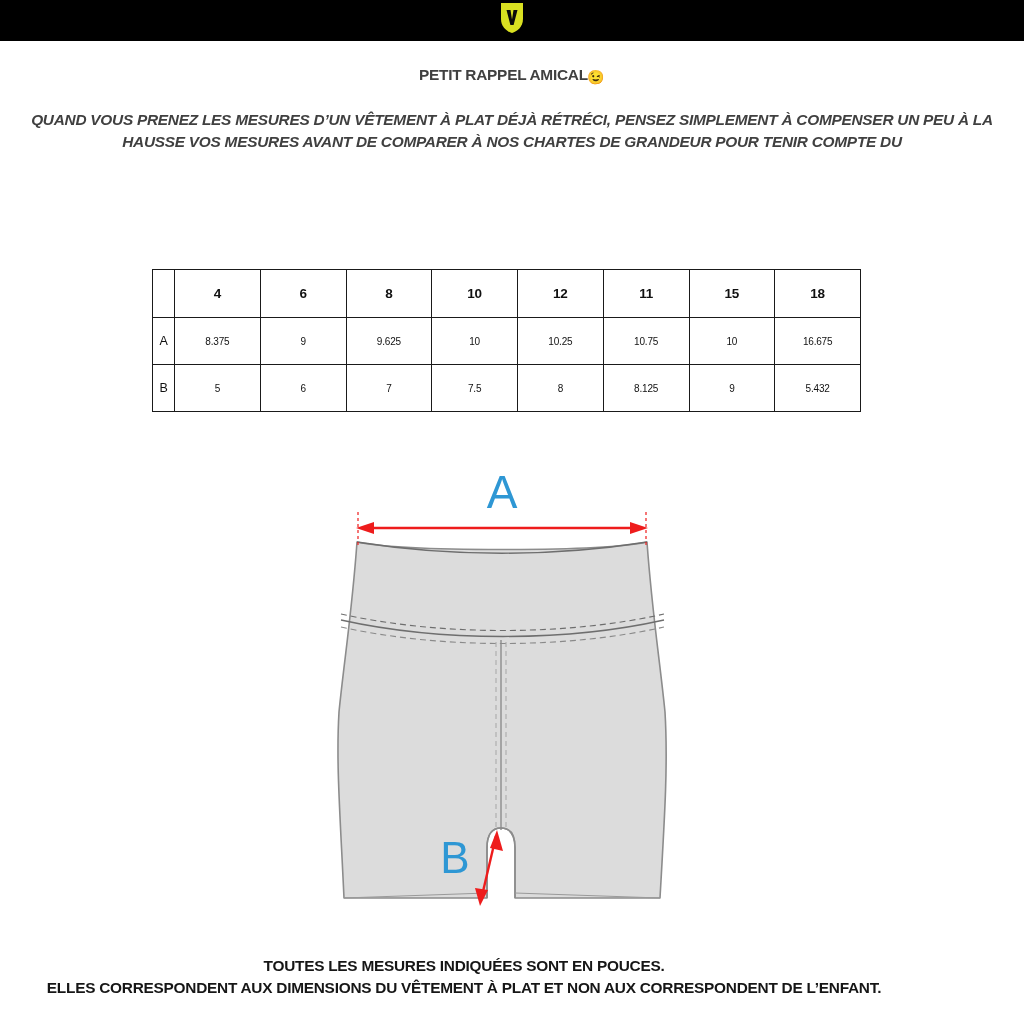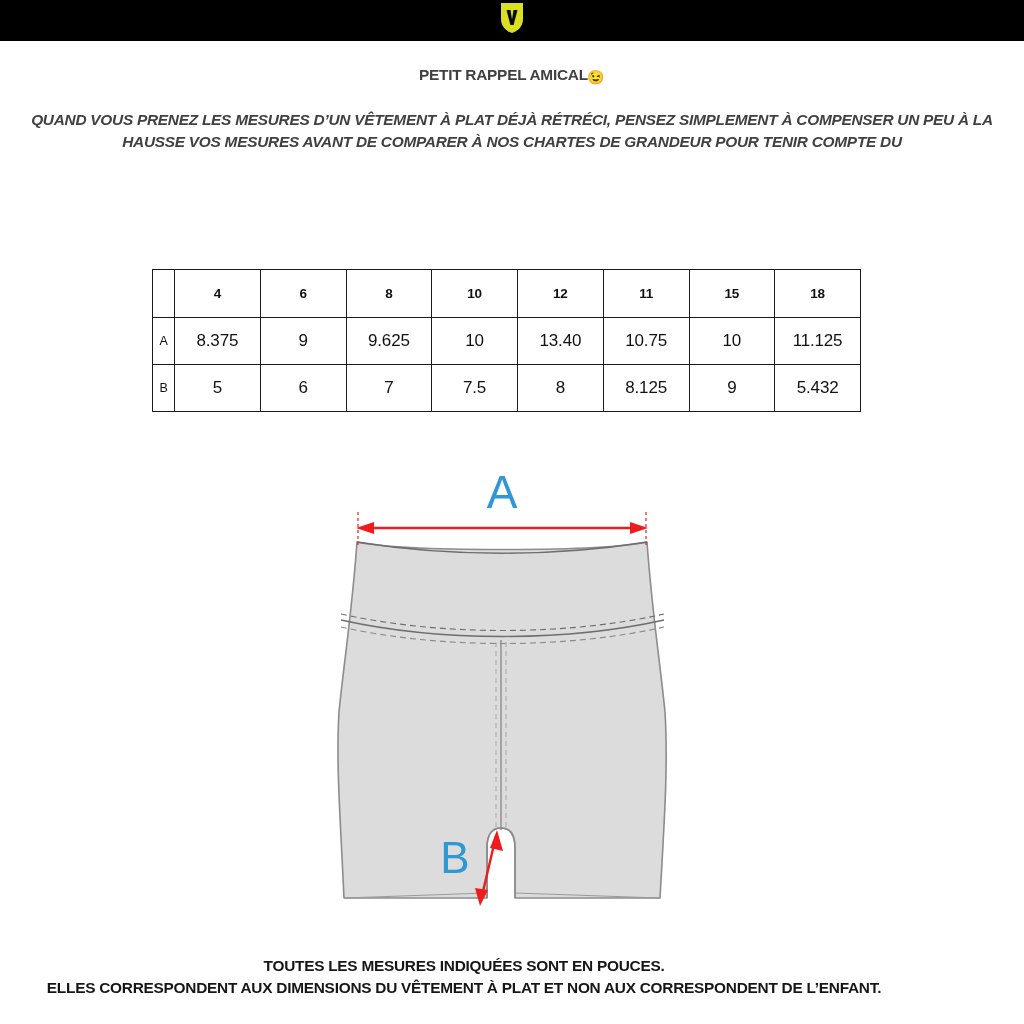--- a/index.html
+++ b/index.html
@@ -66,7 +66,7 @@
     text-align: center;
     vertical-align: middle;
     color: #111;
-    font-size: 17px;
+    font-size: 10px;
     font-weight: 400;
     letter-spacing: -0.2px;
     padding: 0;

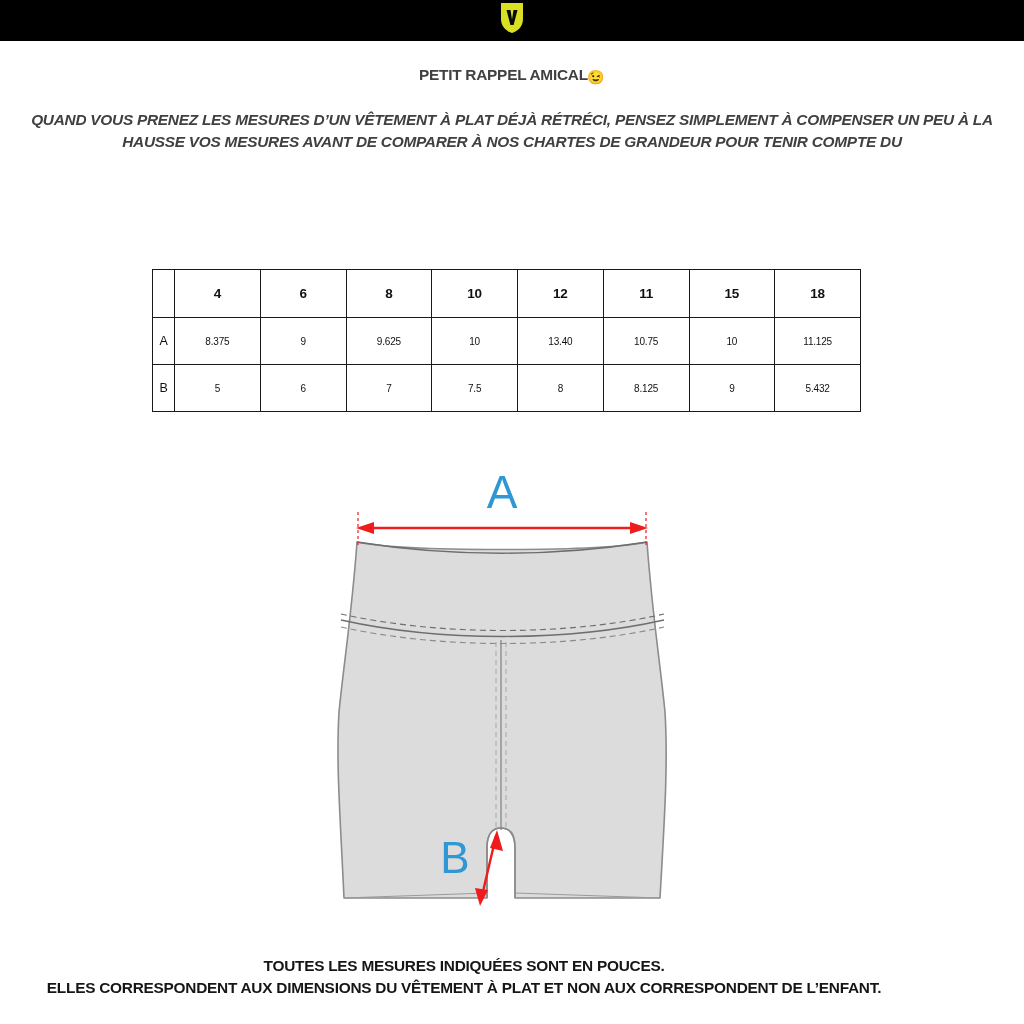--- a/index.html
+++ b/index.html
@@ -149,7 +149,7 @@
       <td>9</td>
       <td>9.625</td>
       <td>10</td>
-      <td>13.40</td>
+      <td>10.25</td>
       <td>10.75</td>
       <td>10</td>
       <td>11.125</td>

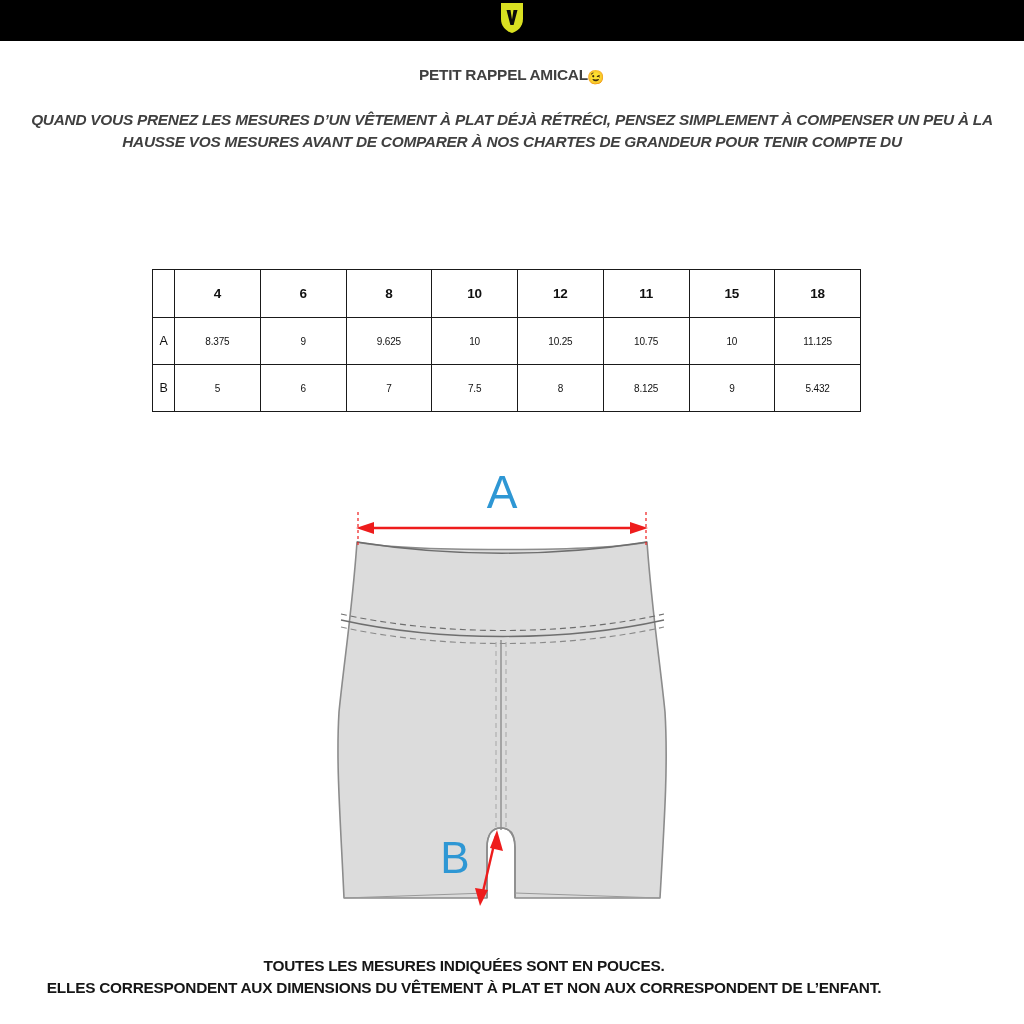--- a/index.html
+++ b/index.html
@@ -152,7 +152,7 @@
       <td>10.25</td>
       <td>10.75</td>
       <td>10</td>
-      <td>11.125</td>
+      <td>16.675</td>
     </tr>
     <tr>
       <td class="rowlabel-cell">B</td>

